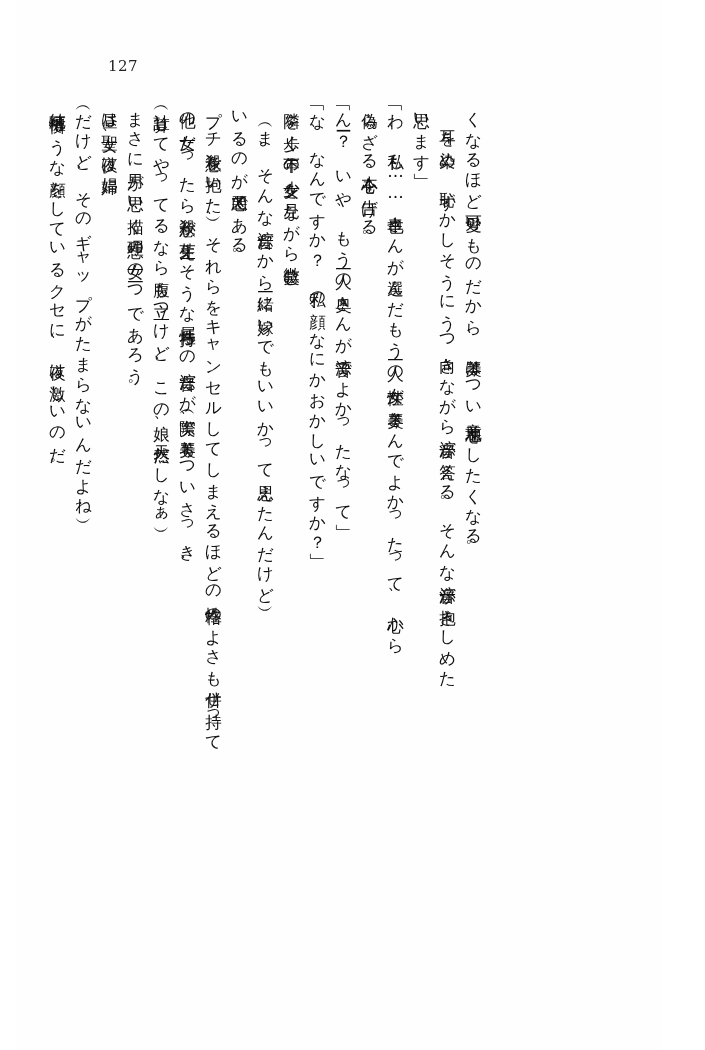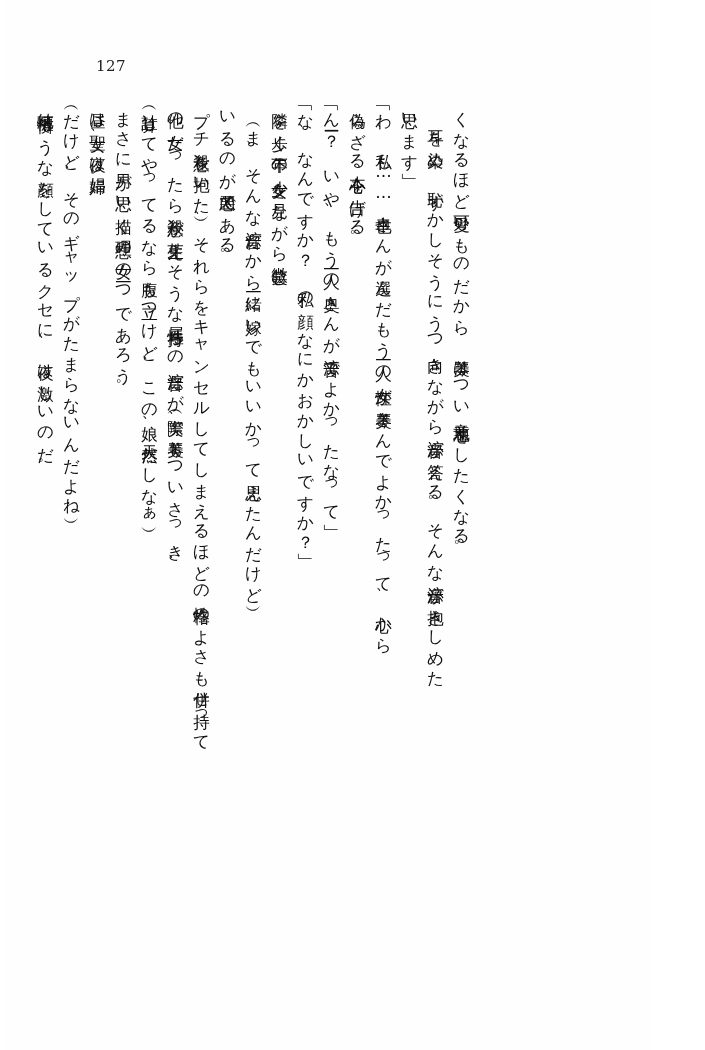--- a/index.html
+++ b/index.html
@@ -18,7 +18,7 @@
 
   .page {
     position: absolute;
-    left: 4px;
+    left: 16px;
     top: 0;
     width: 646px;
     height: 1050px;

